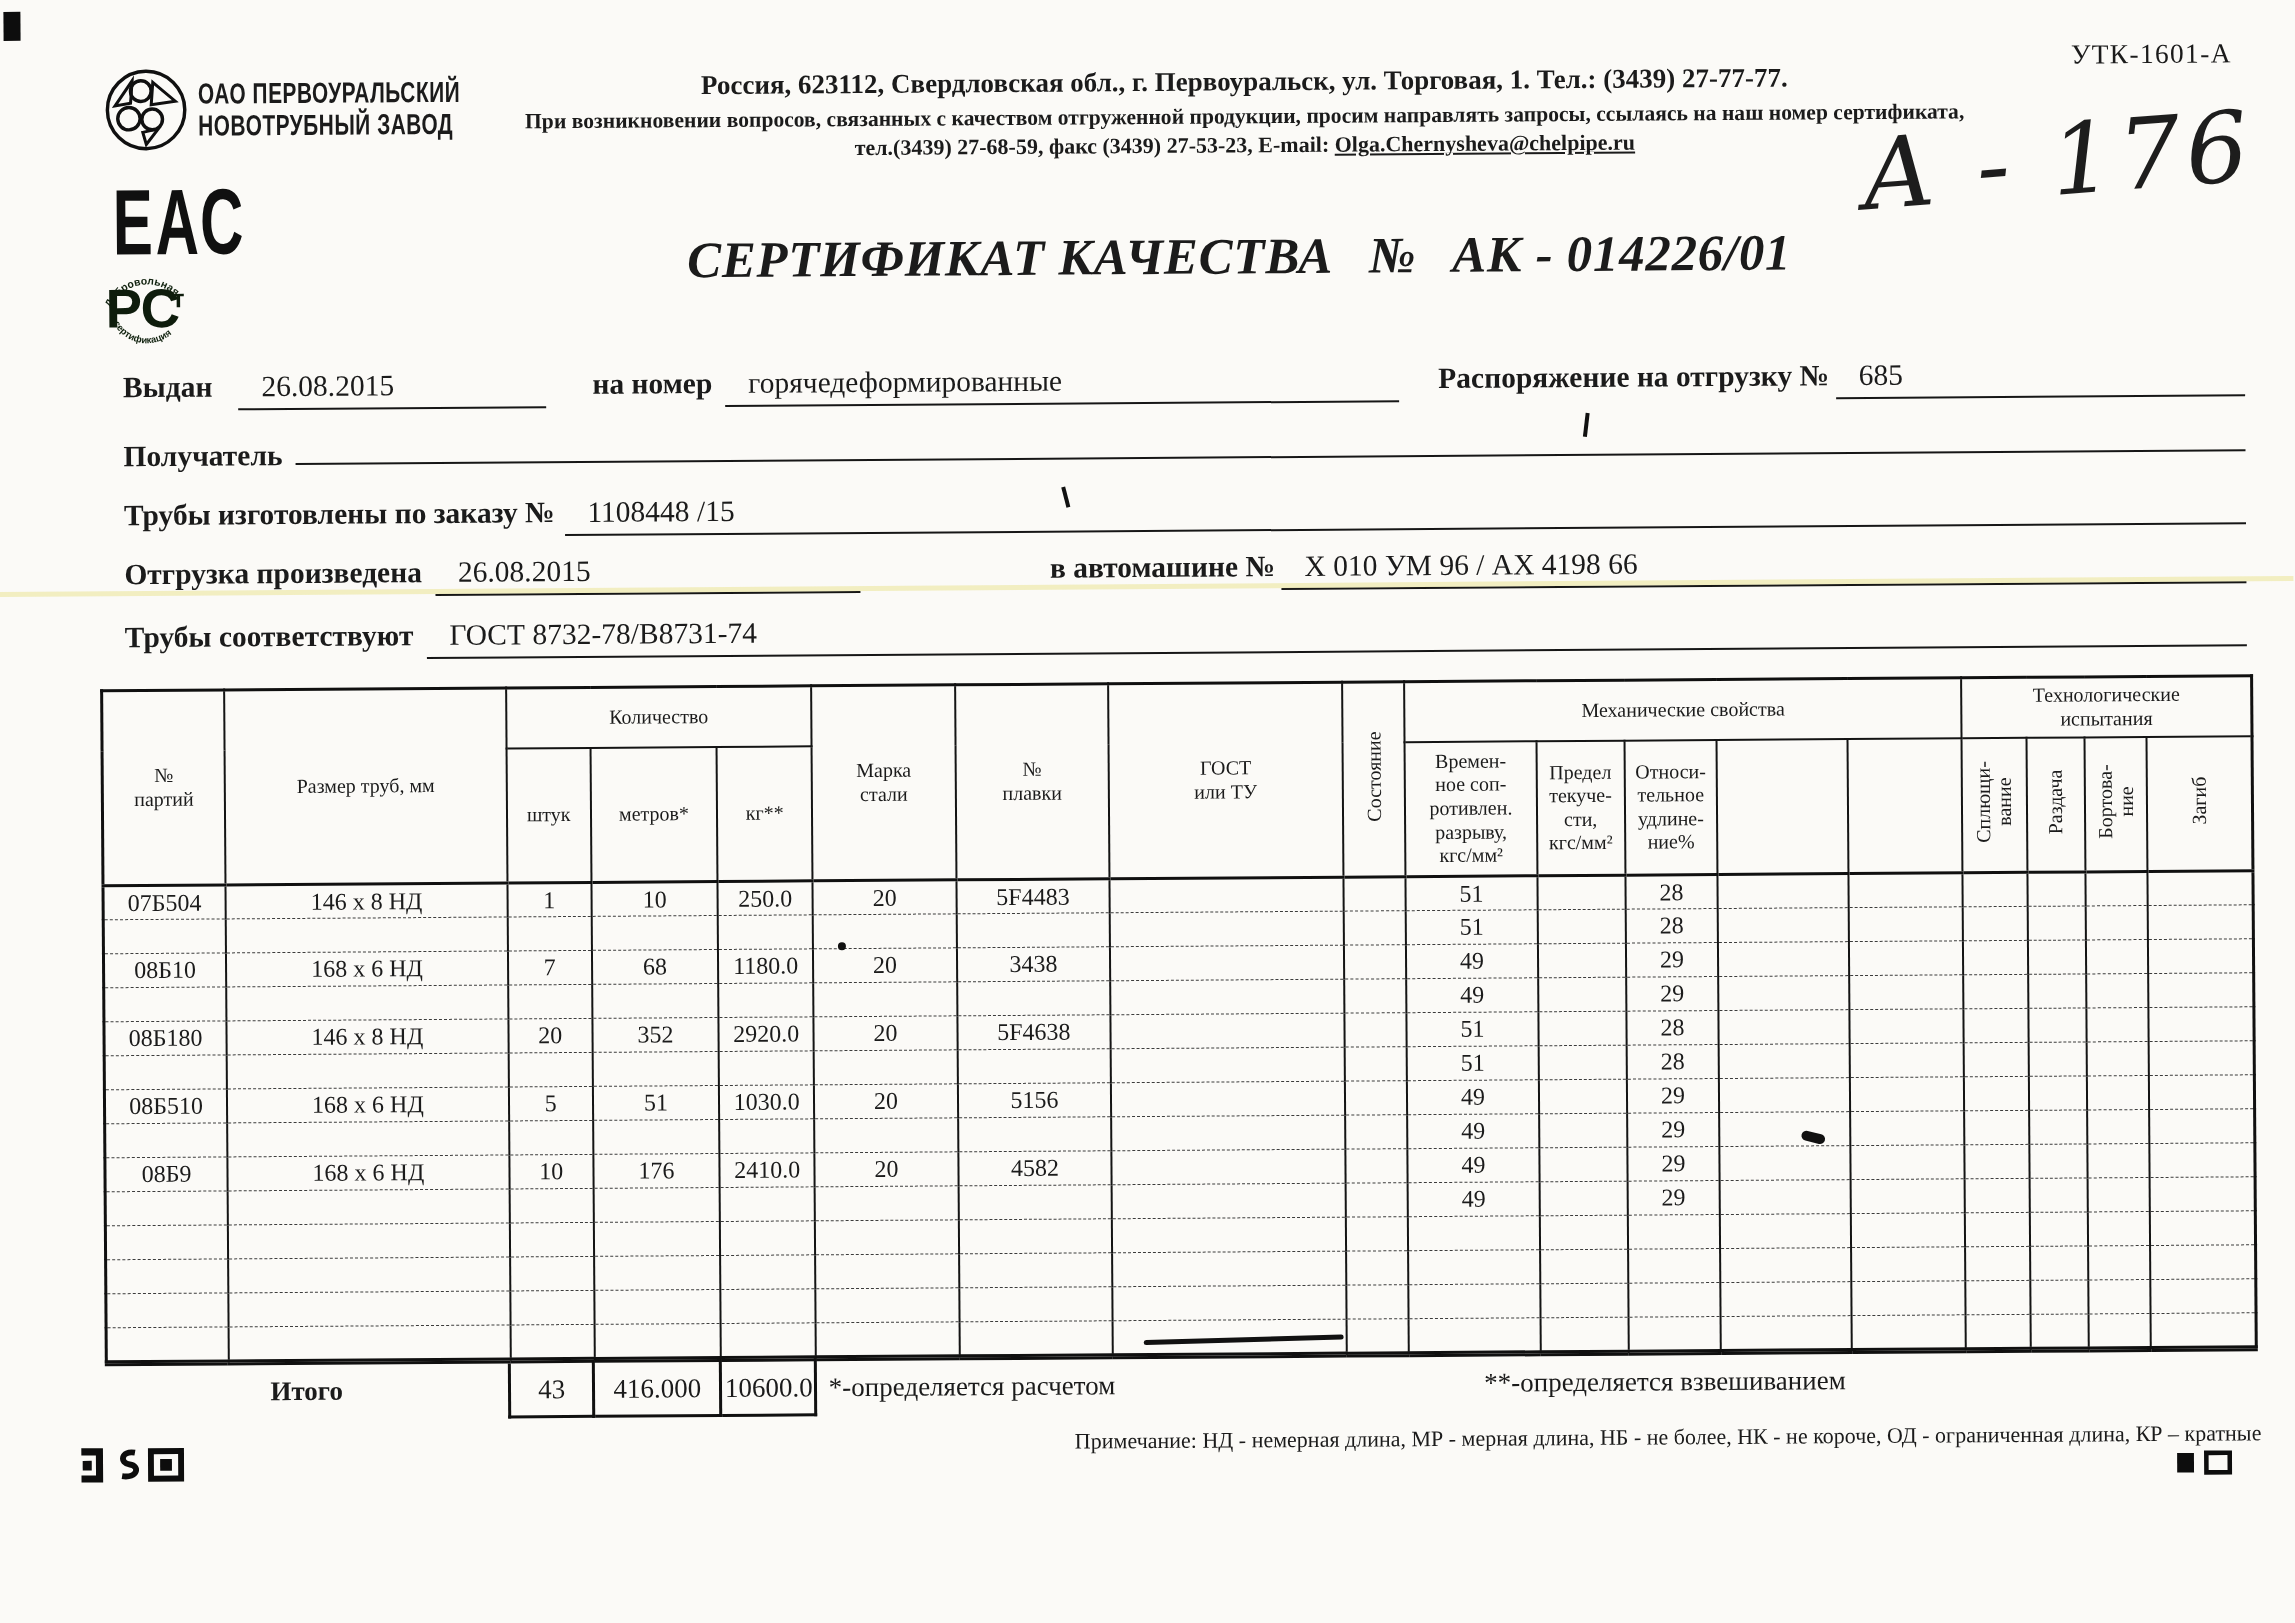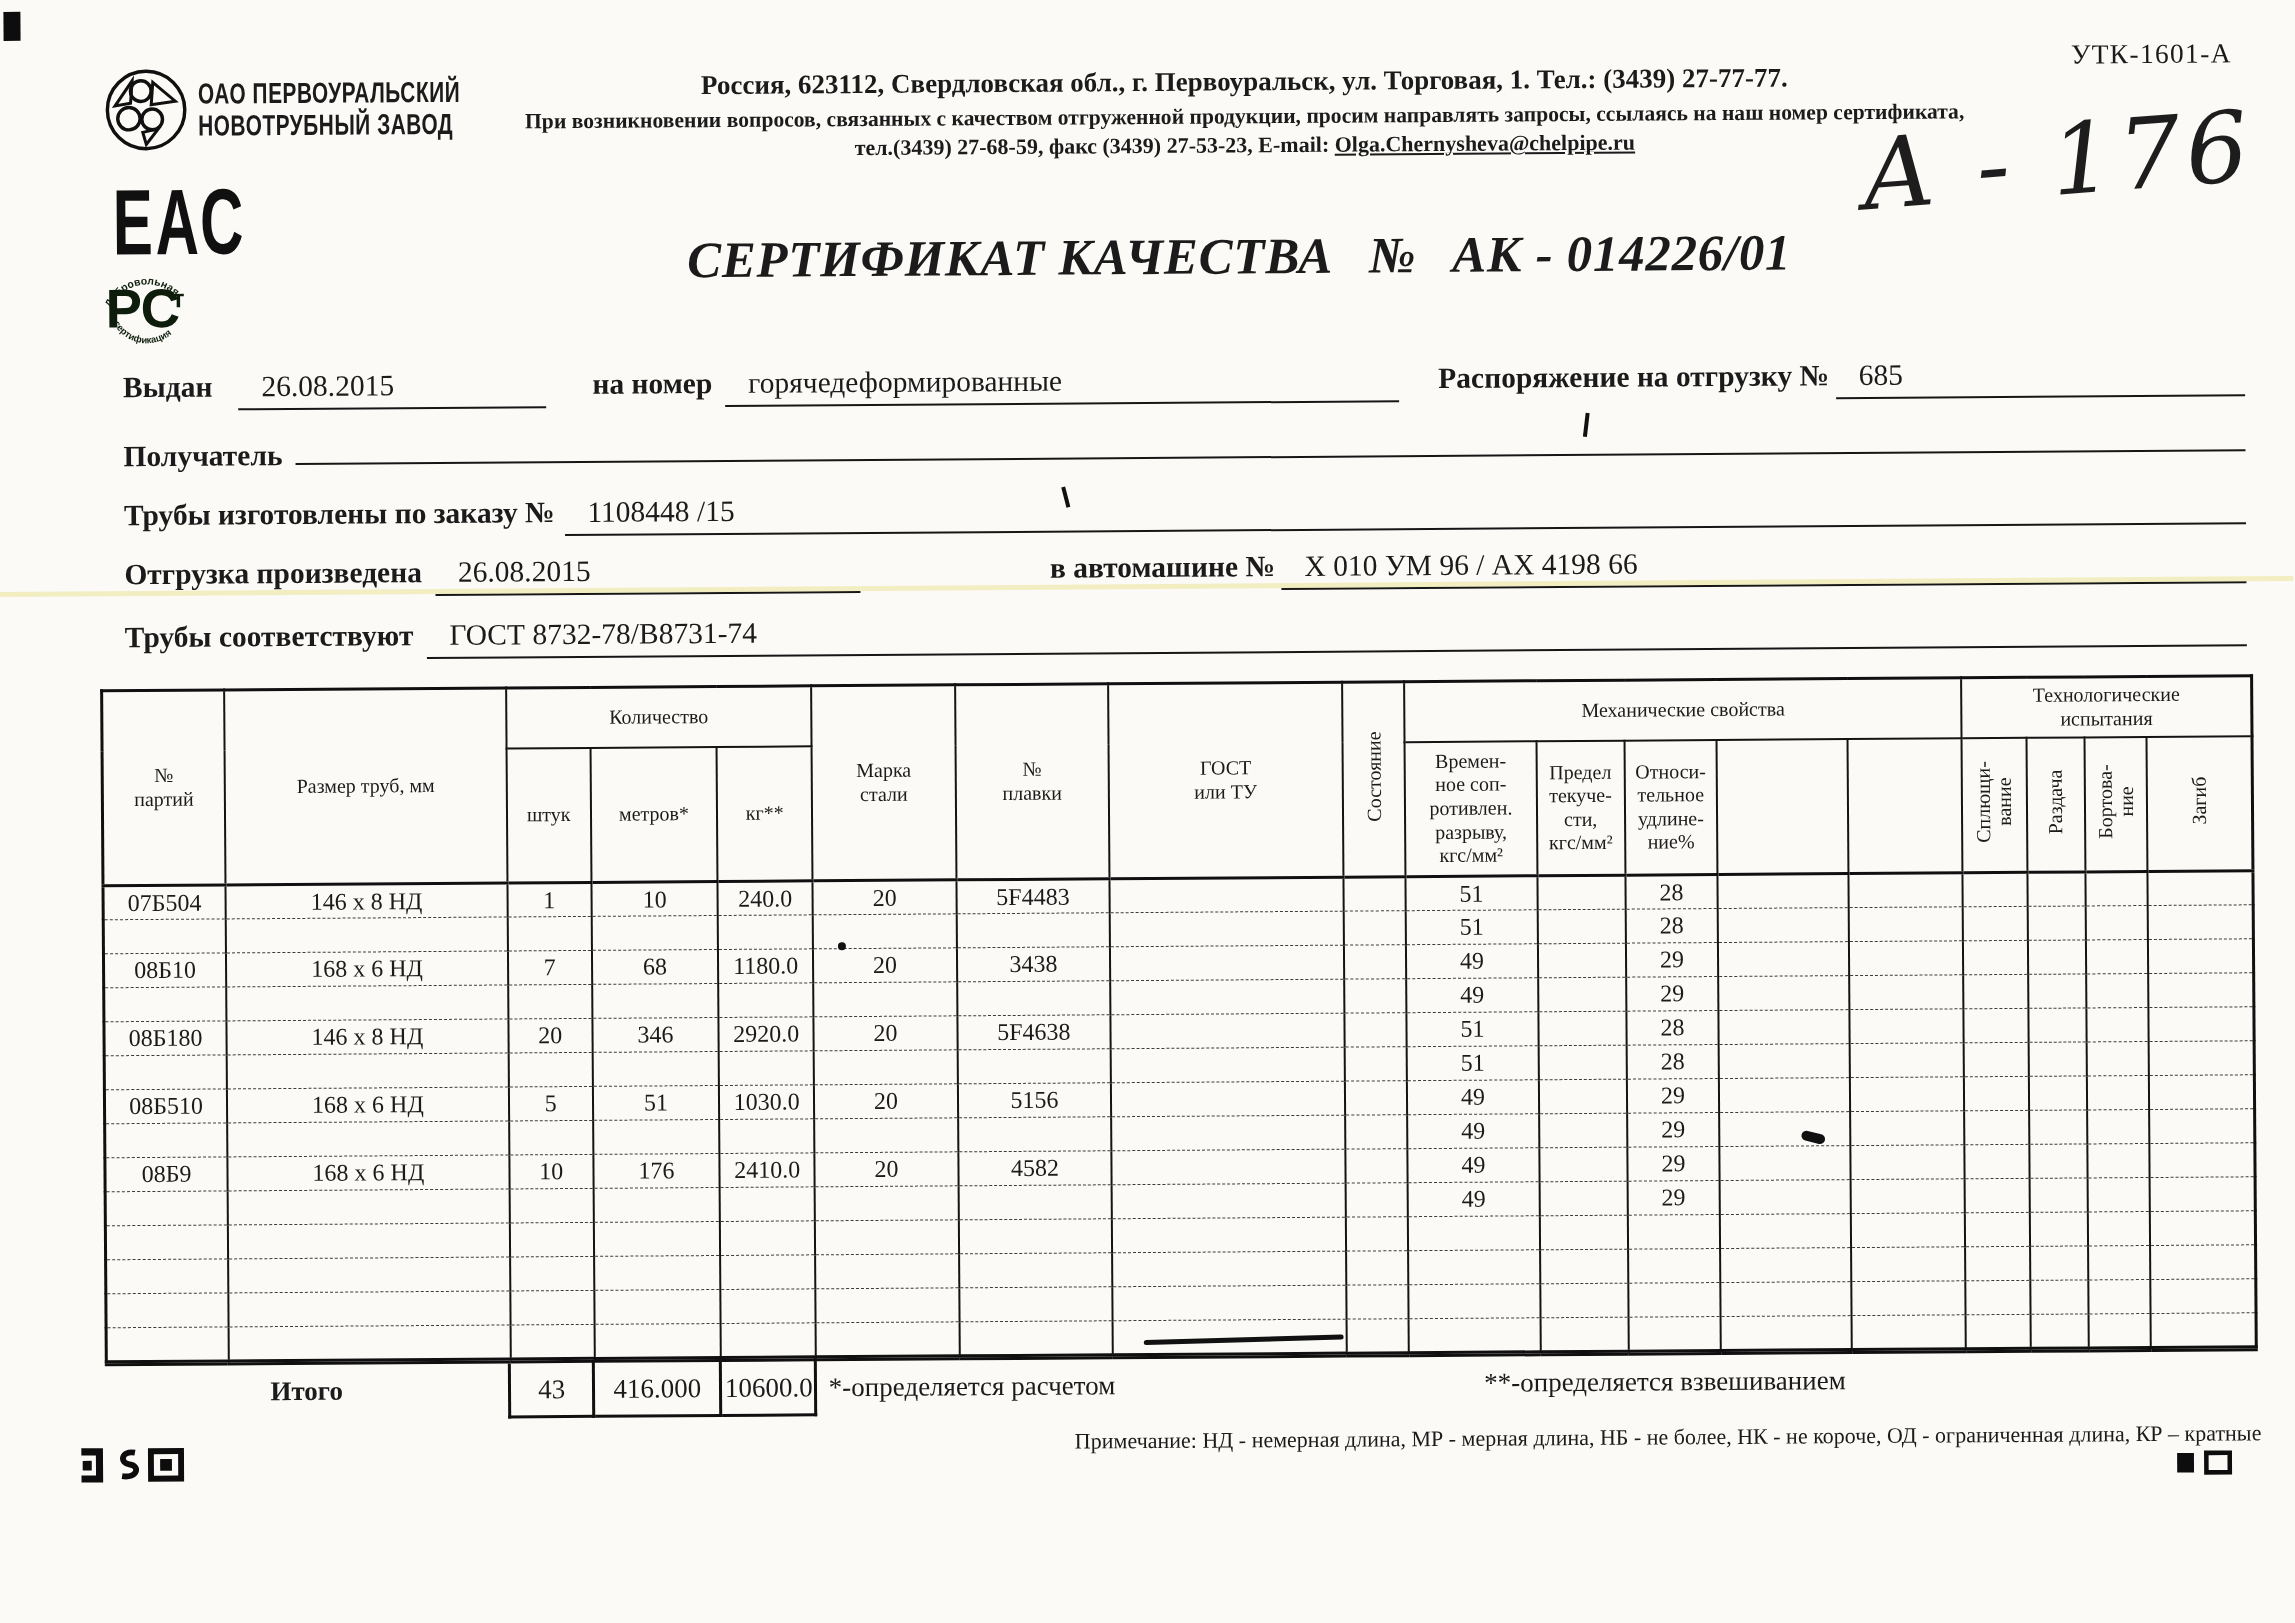--- a/index.html
+++ b/index.html
@@ -238,7 +238,7 @@
             <td>146 х 8 НД</td>
             <td>1</td>
             <td>10</td>
-            <td>240.0</td>
+            <td>250.0</td>
             <td>20</td>
             <td>5F4483</td>
             <td></td>

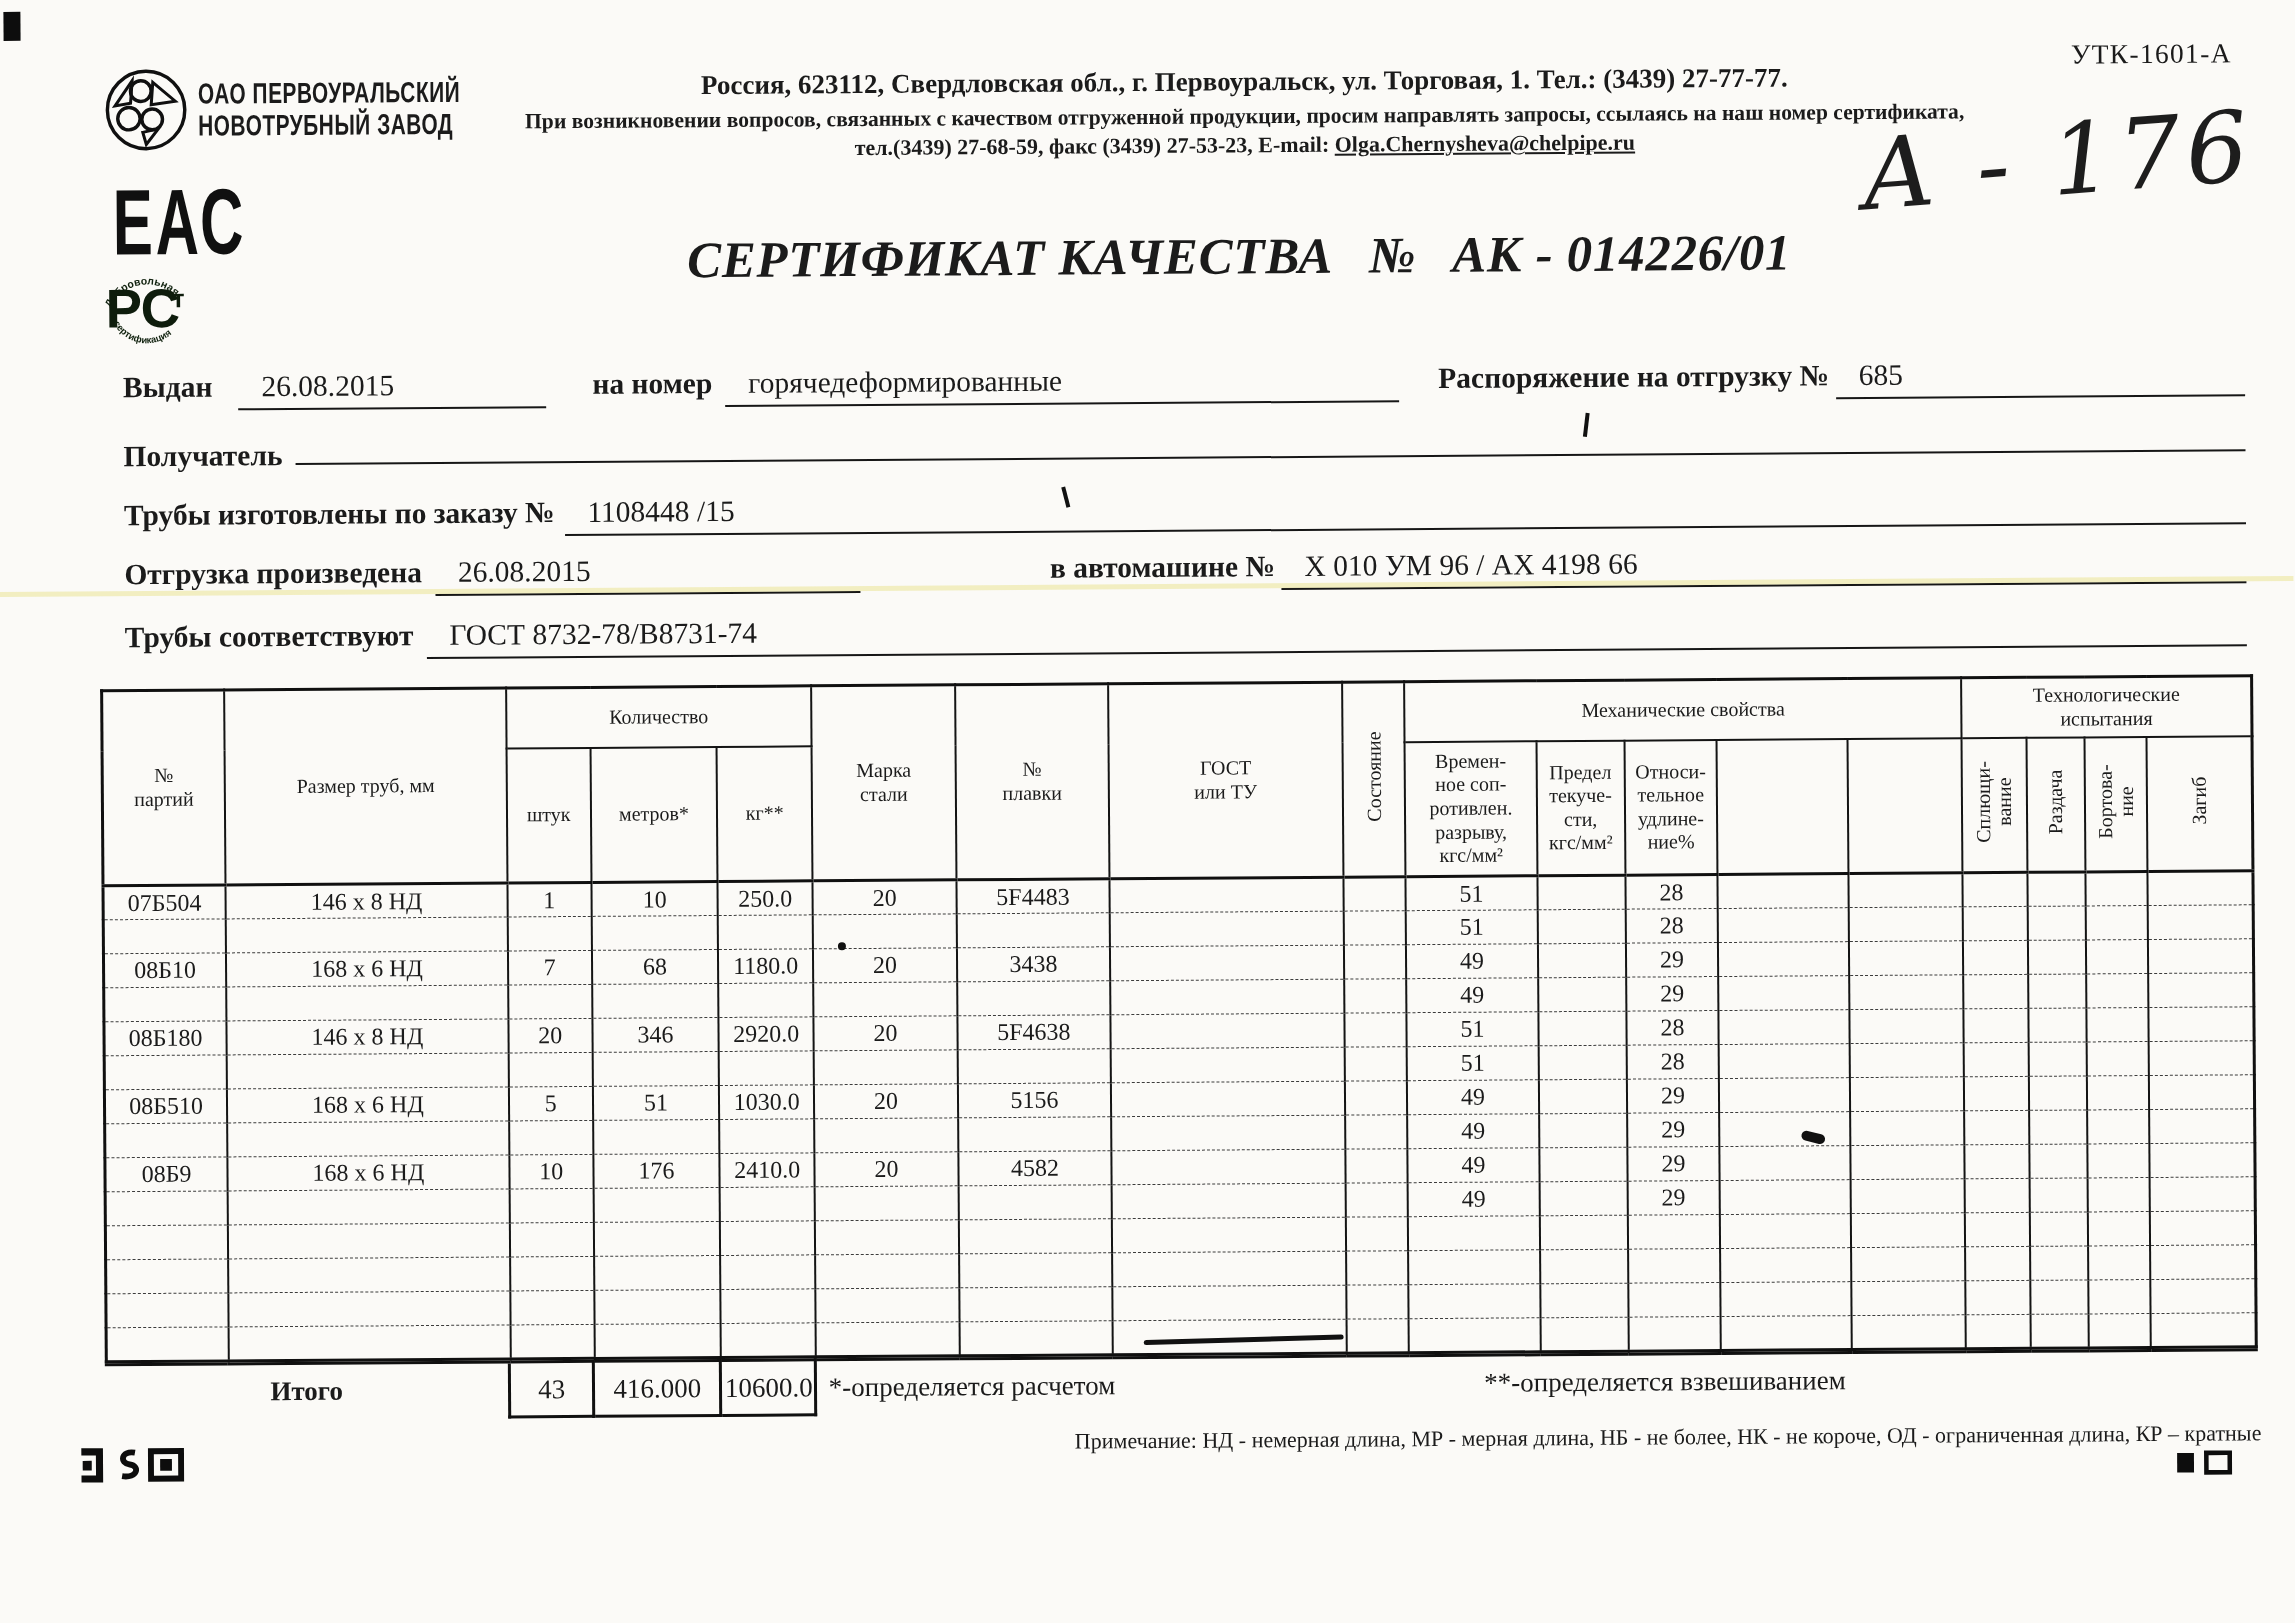--- a/index.html
+++ b/index.html
@@ -317,7 +317,7 @@
             <td>08Б180</td>
             <td>146 х 8 НД</td>
             <td>20</td>
-            <td>346</td>
+            <td>352</td>
             <td>2920.0</td>
             <td>20</td>
             <td>5F4638</td>

